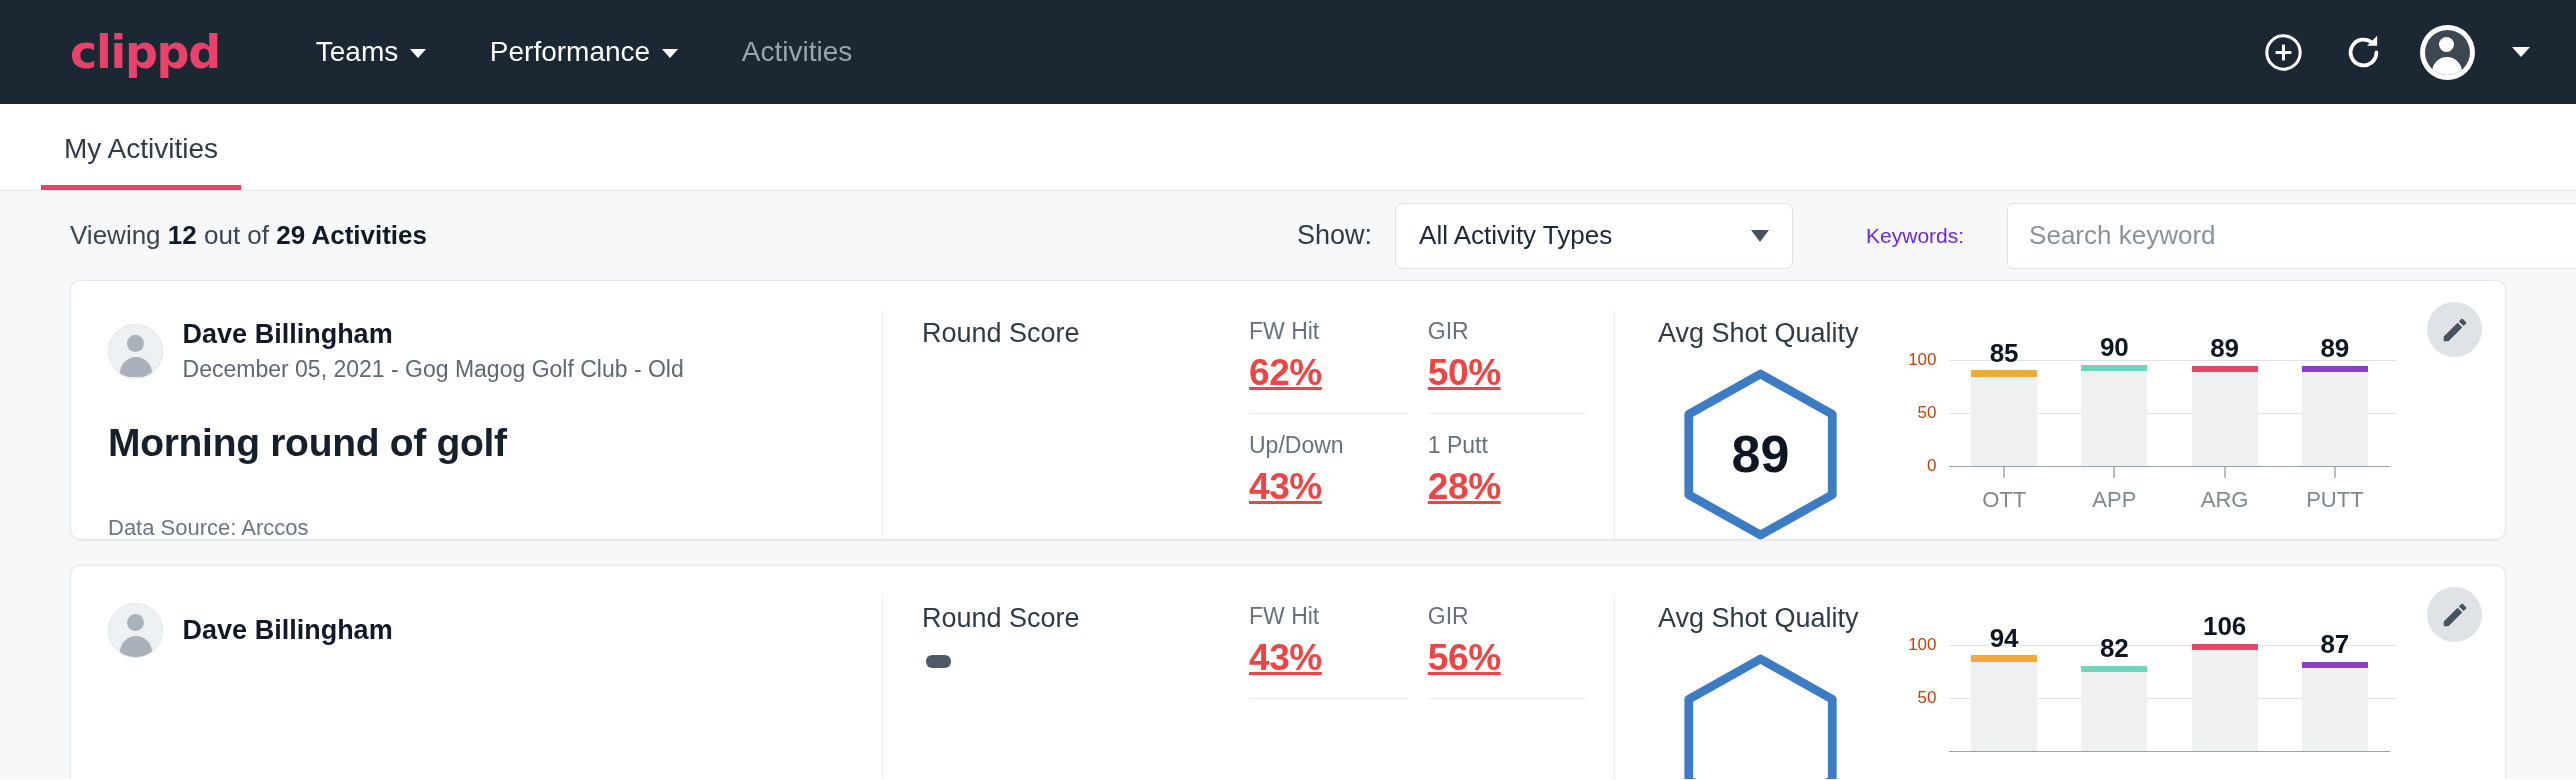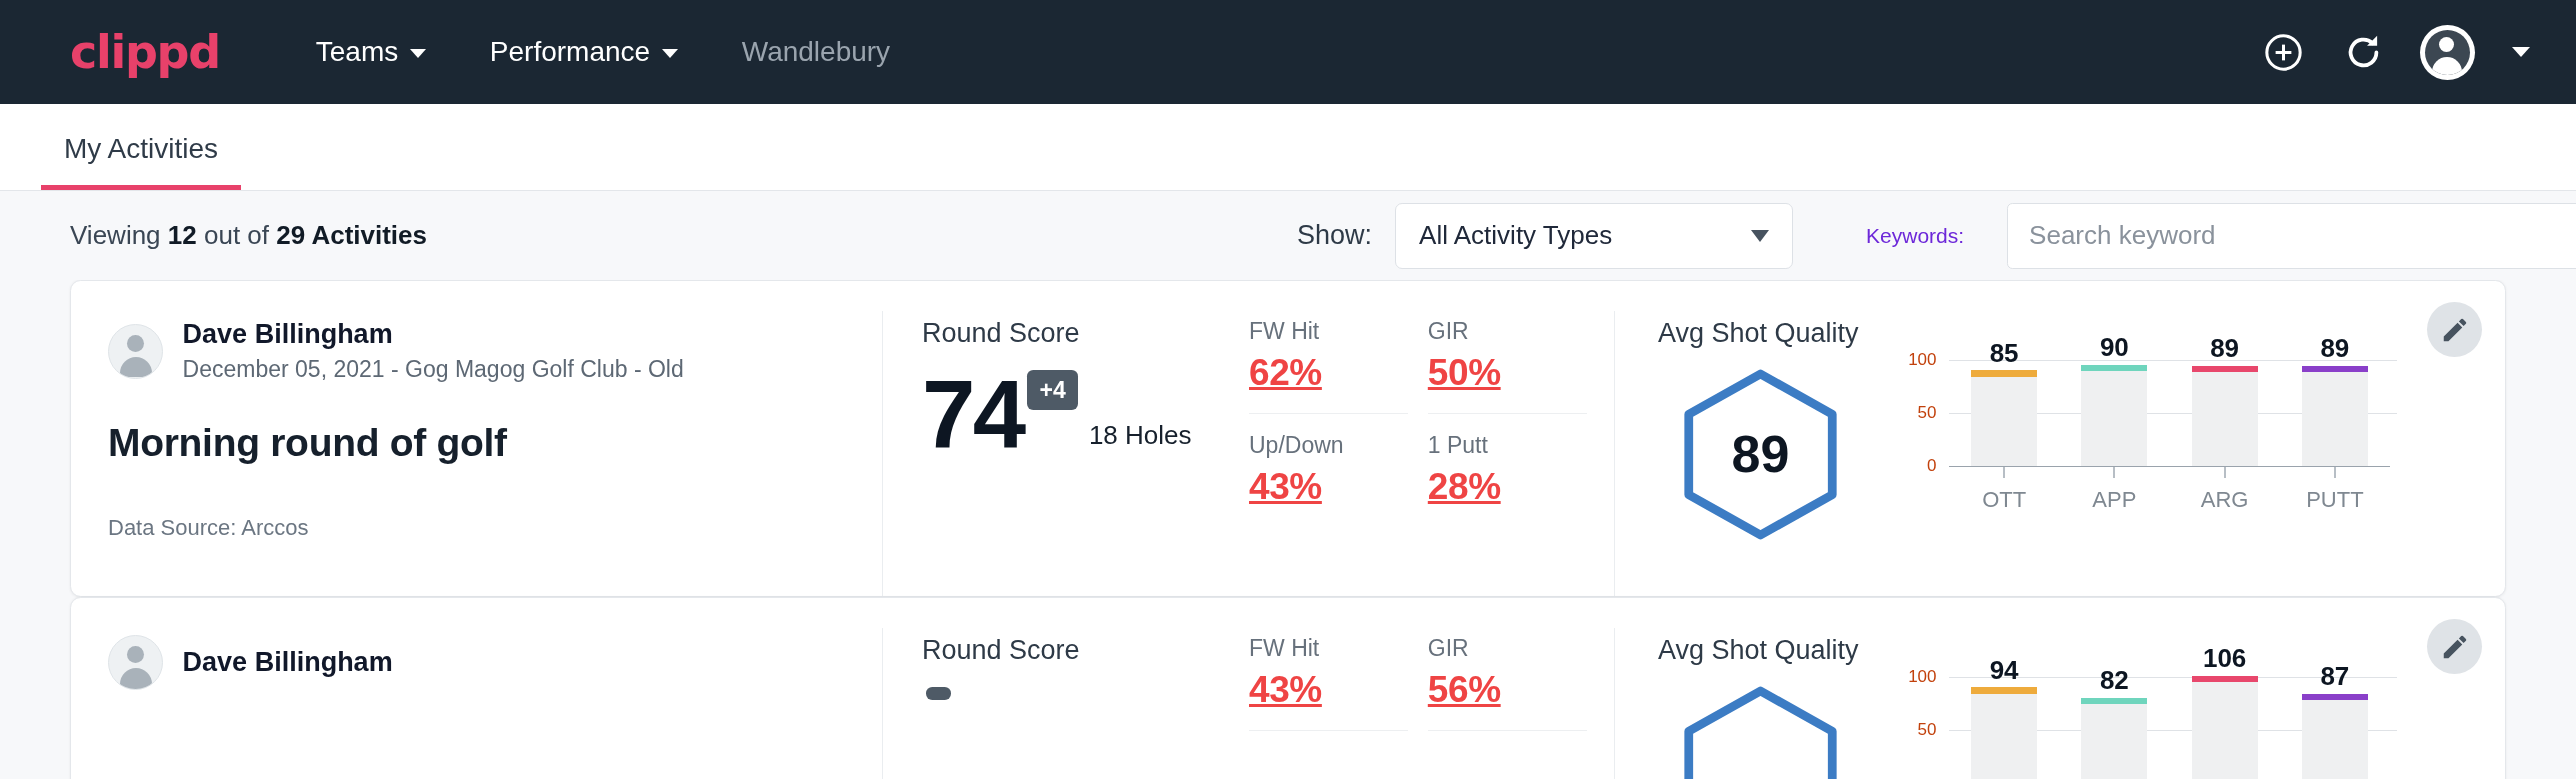--- a/index.html
+++ b/index.html
@@ -466,7 +466,7 @@
       <span class="chev"></span>
     </div>
     <div class="nav-link muted">
-      <span>Wandlebury</span>
+      <span>Activities</span>
     </div>
   </div>
 

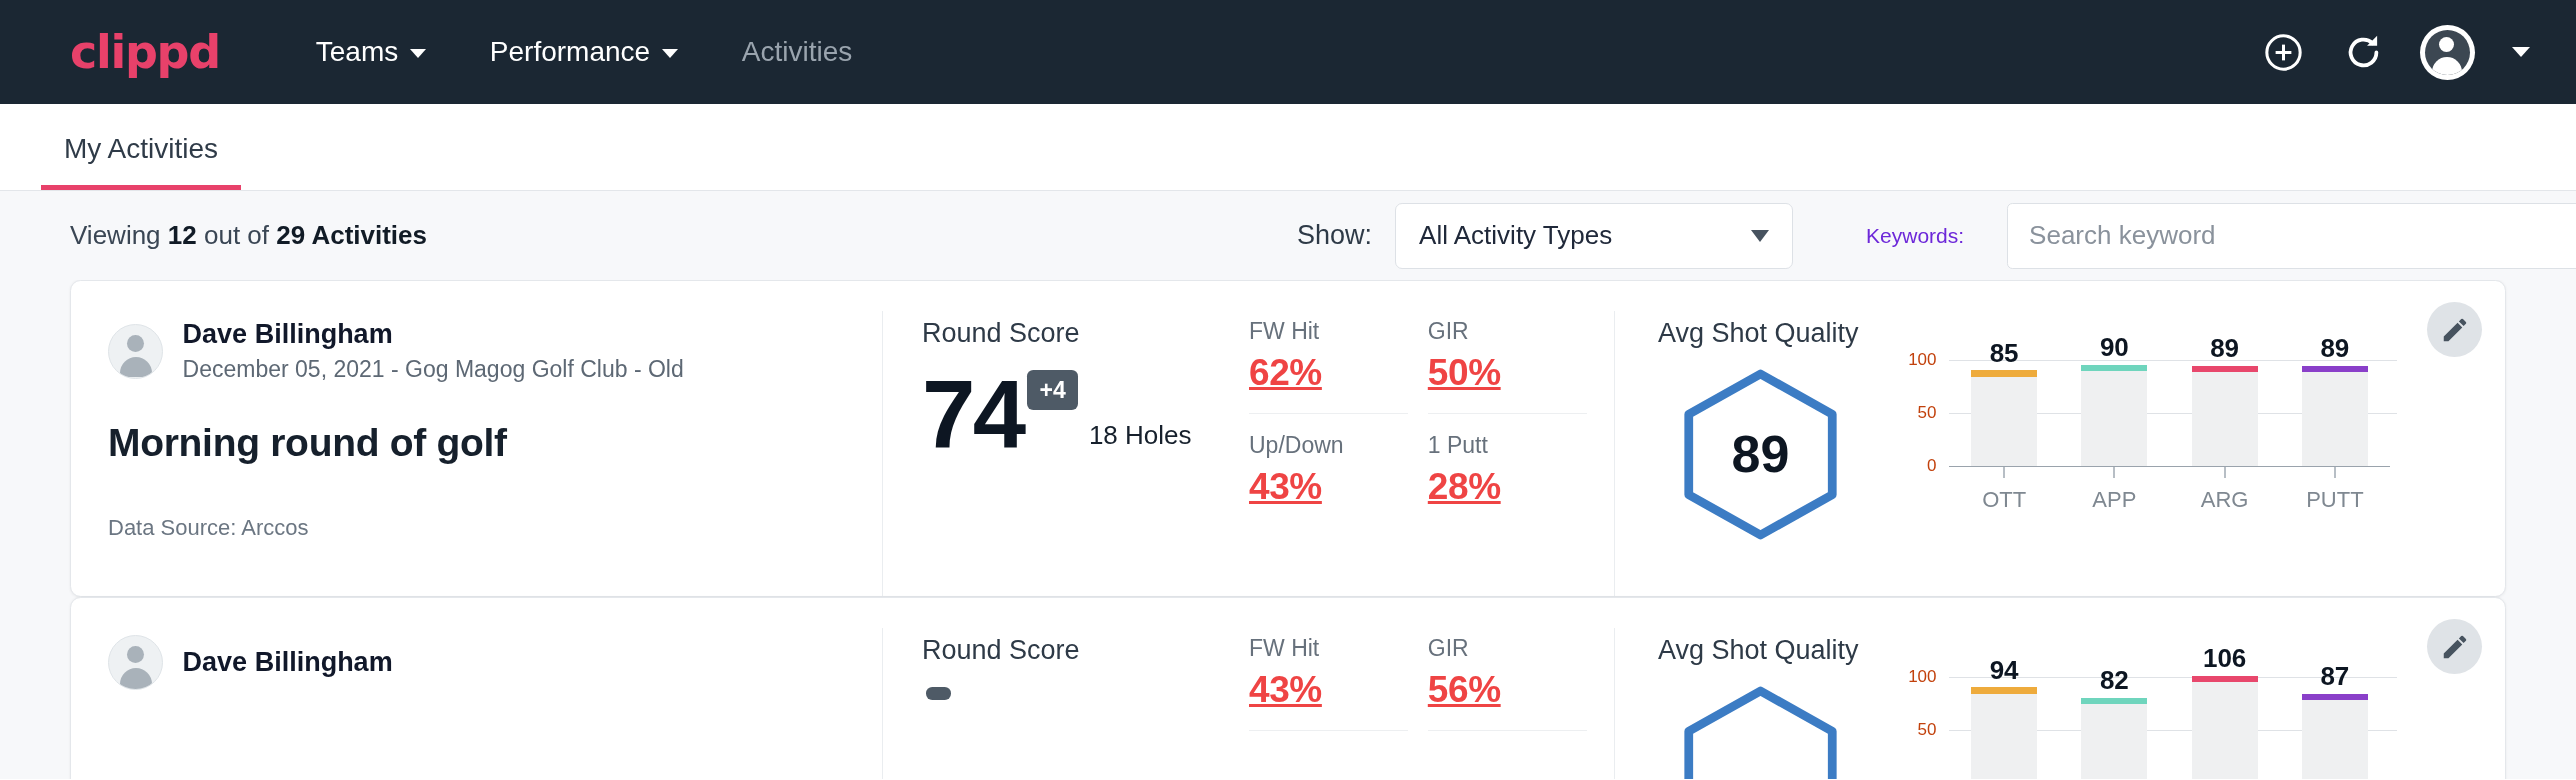--- a/index.html
+++ b/index.html
@@ -198,9 +198,10 @@
     border: 0.9px solid #e4e7eb;
     border-radius: 10.7px;
     box-shadow: 0 0.9px 2.7px rgba(0,0,0,.06);
-    display: flex;
-    position: relative;
-    height: 317px;
+    margin-bottom: 25px;
+    display: flex;
+    position: relative;
+    height: 260px;
     padding: 30px 0 0 0;
   }
   .col-left {

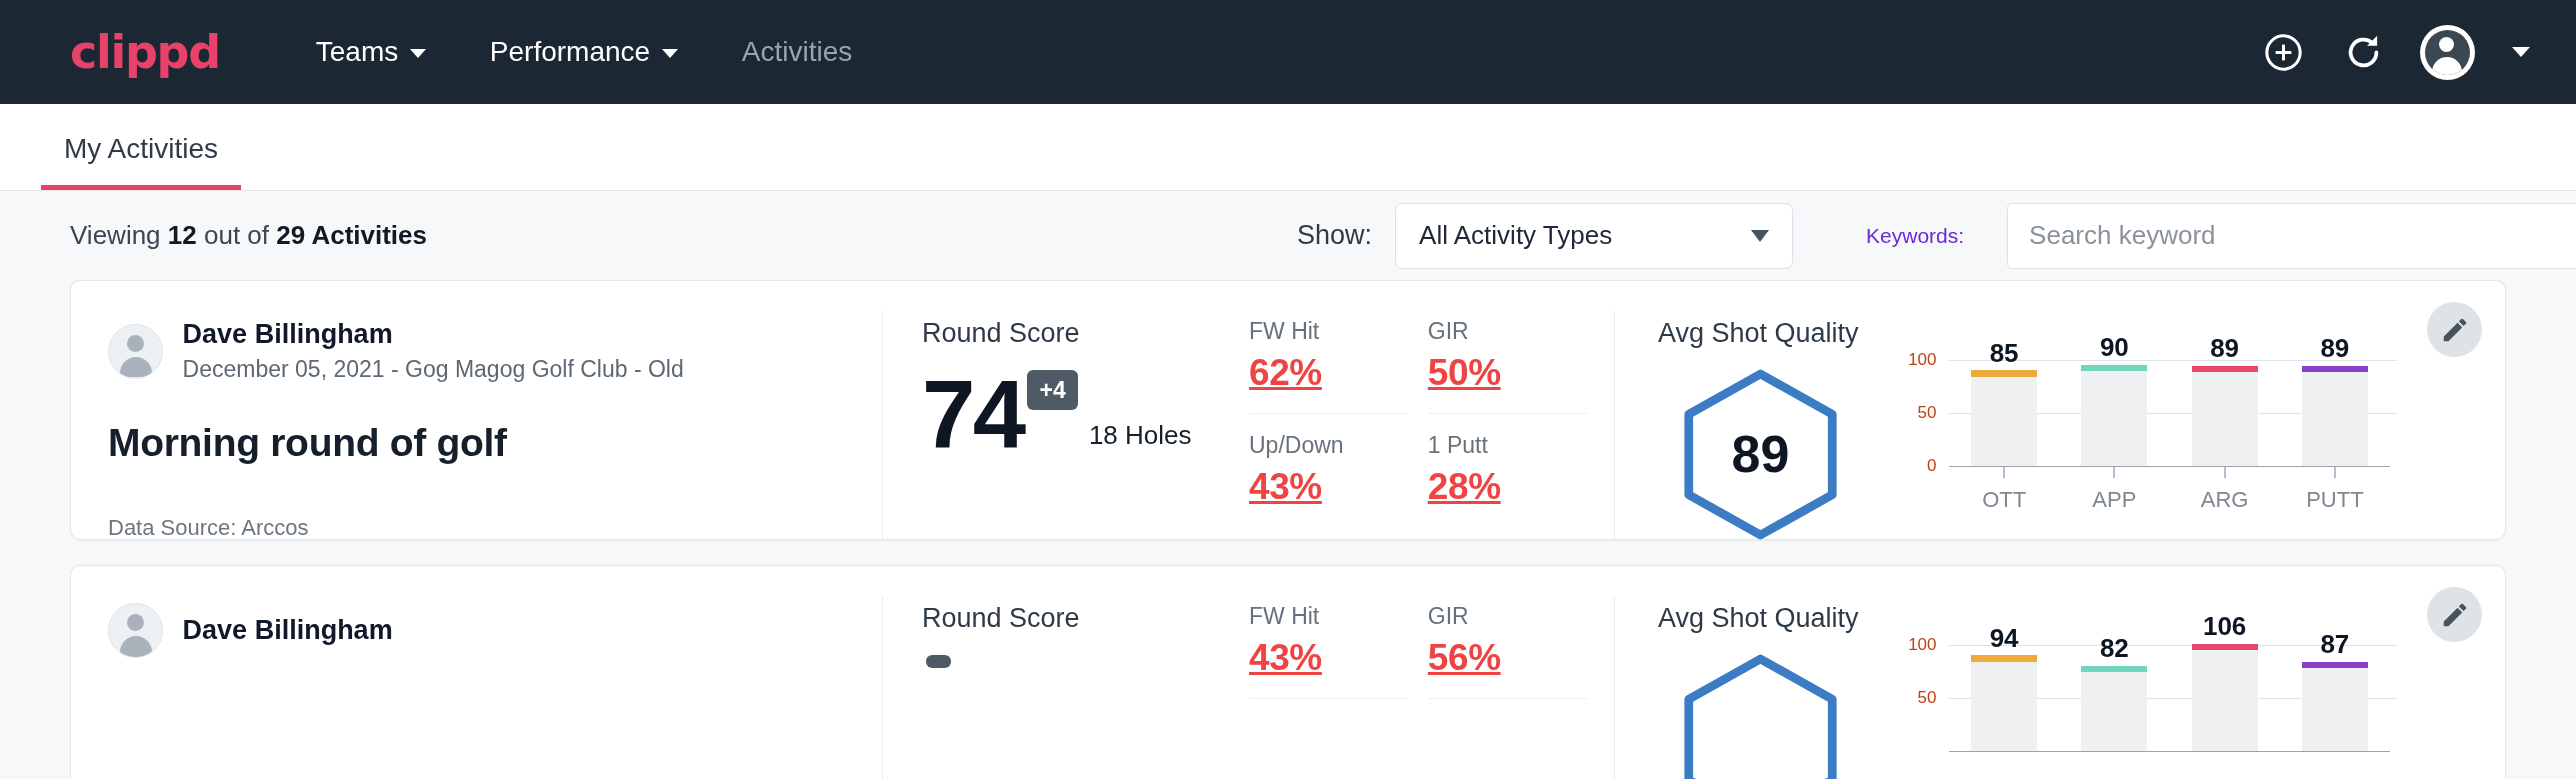--- a/index.html
+++ b/index.html
@@ -531,11 +531,6 @@
 
     <div class="col-score">
       <div class="sec-label">Round Score</div>
-      <div class="score-row">
-        <div class="big-score">74</div>
-        <div class="badge-diff">+4</div>
-        <div class="holes">18 Holes</div>
-      </div>
     </div>
 
     <div class="col-stats">

